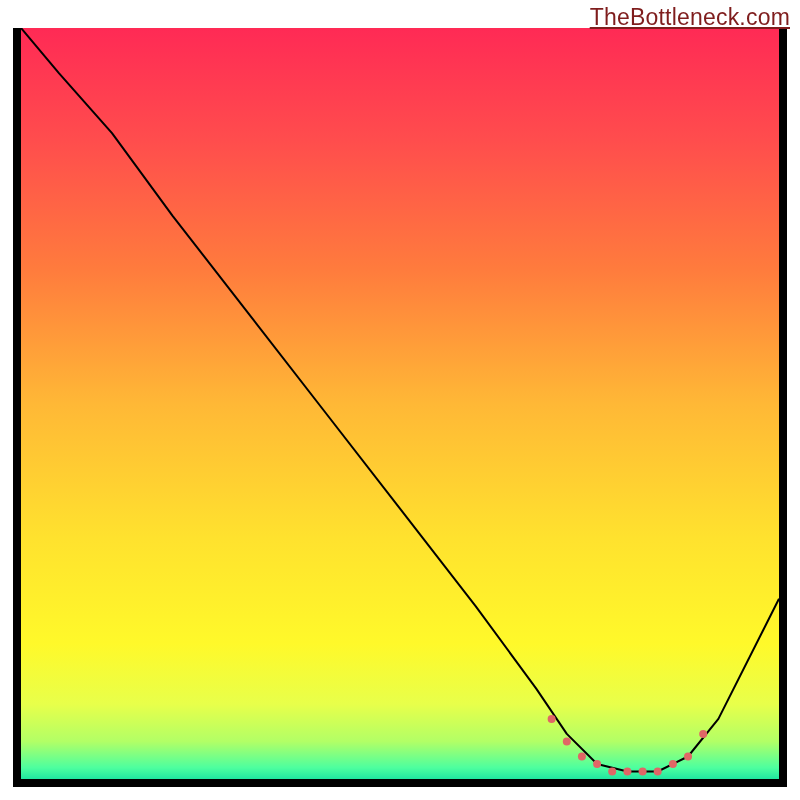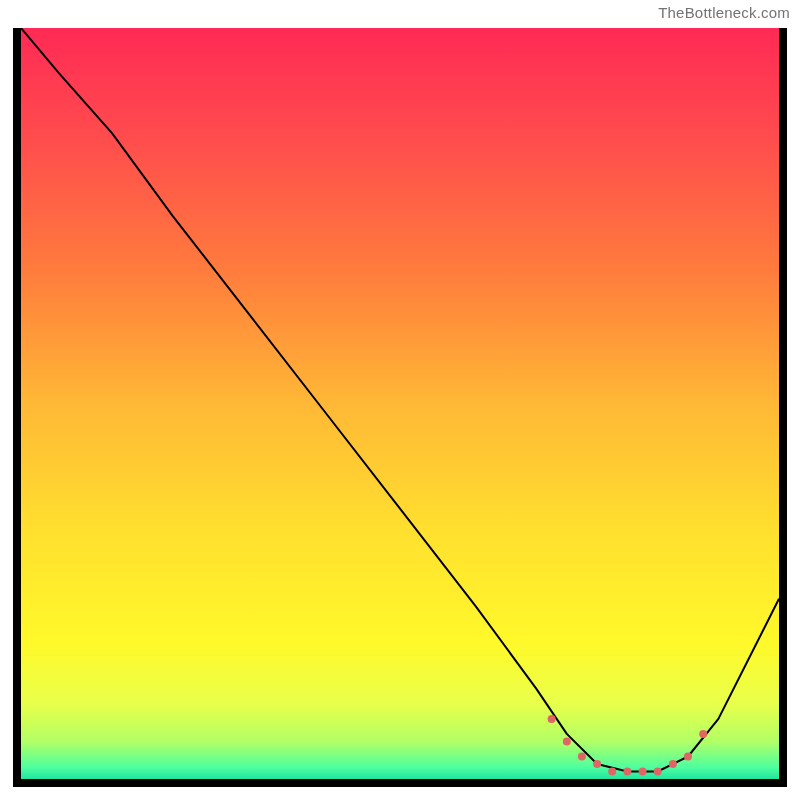--- a/index.html
+++ b/index.html
@@ -20,11 +20,12 @@
     position: absolute;
     top: 4px;
     right: 10px;
-    font-size: 15px;
+    font-size: 23px;
     font-weight: 500;
-    color: #737373;
+    color: #7f1d1d;
     letter-spacing: 0.2px;
     z-index: 10;
+    text-decoration: underline;
   }
   .plot-outer {
     position: absolute;

